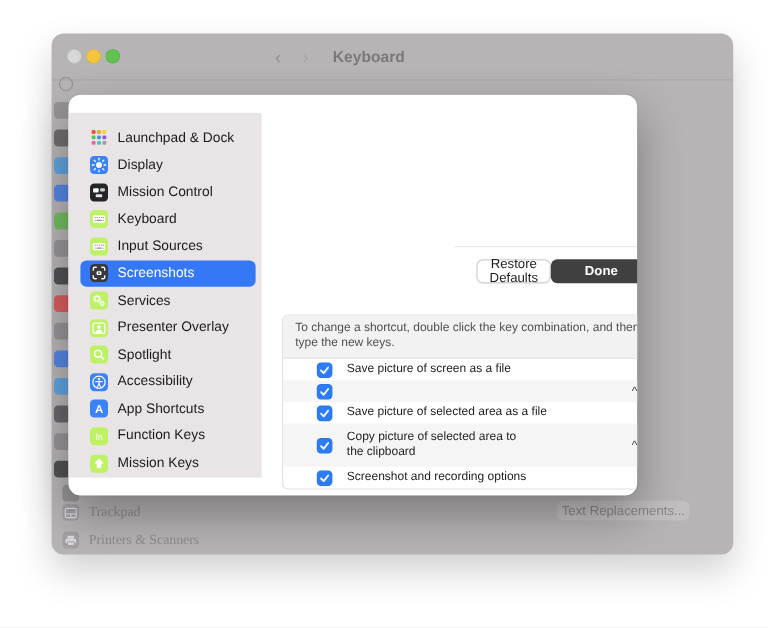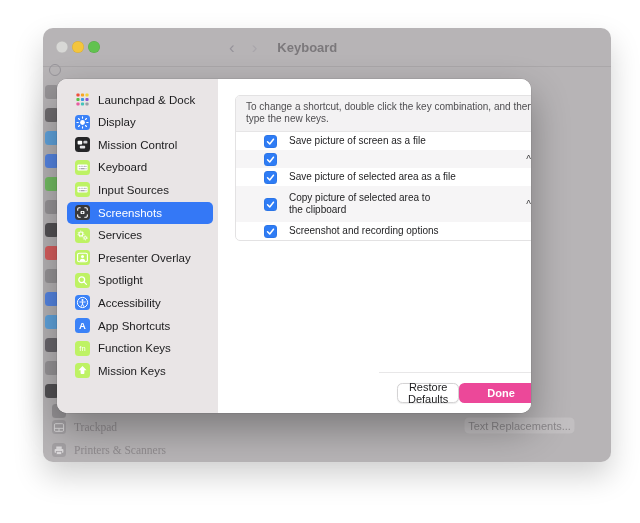--- a/index.html
+++ b/index.html
@@ -37,7 +37,7 @@
   
   .sheet{position:absolute;left:14px;top:51px;width:474px;height:334px;border-radius:10px;
     background:#ffffff;box-shadow:0 0 0 0.5px rgba(0,0,0,0.12),0 16px 38px rgba(0,0,0,0.33);
-    display:flex;z-index:5;overflow:hidden;}
+    display:flex;z-index:5;overflow:hidden;align-items:center;}
   .sheetSidebar{width:161px;background:#e9e5e6;padding-top:9px;box-sizing:border-box;flex:none;}
   .sideItem{display:flex;align-items:center;gap:8px;height:22px;margin:0.6px 5px 0.6px 10px;
     padding-left:8px;border-radius:5px;font-size:11.5px;color:#1b1b1d;}

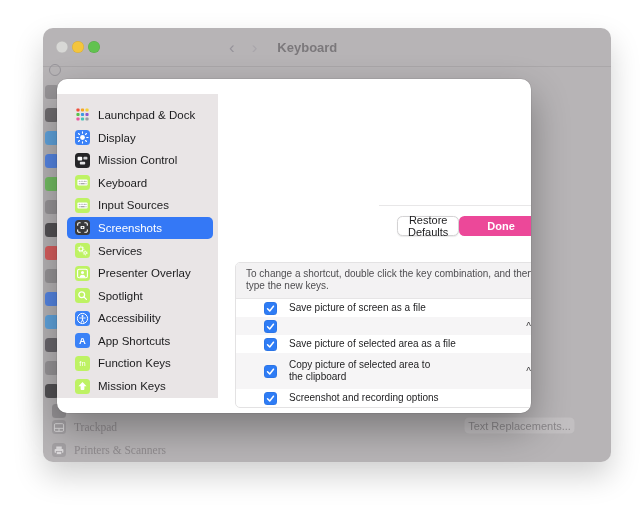--- a/index.html
+++ b/index.html
@@ -66,7 +66,7 @@
     font-size:11px;box-sizing:border-box;}
   .btn.plain{background:#ffffff;border:1px solid #d4d3d4;box-shadow:0 0.5px 1px rgba(0,0,0,0.08);
     color:#1d1d1f;padding:0 10px;}
-  .btn.primary{background:#ec4899;color:#ffffff;font-weight:bold;padding:0 28px;border:none;}
+  .btn.primary{background:#404040;color:#ffffff;font-weight:bold;padding:0 28px;border:none;}
 </style>
 </head>
 <body>

